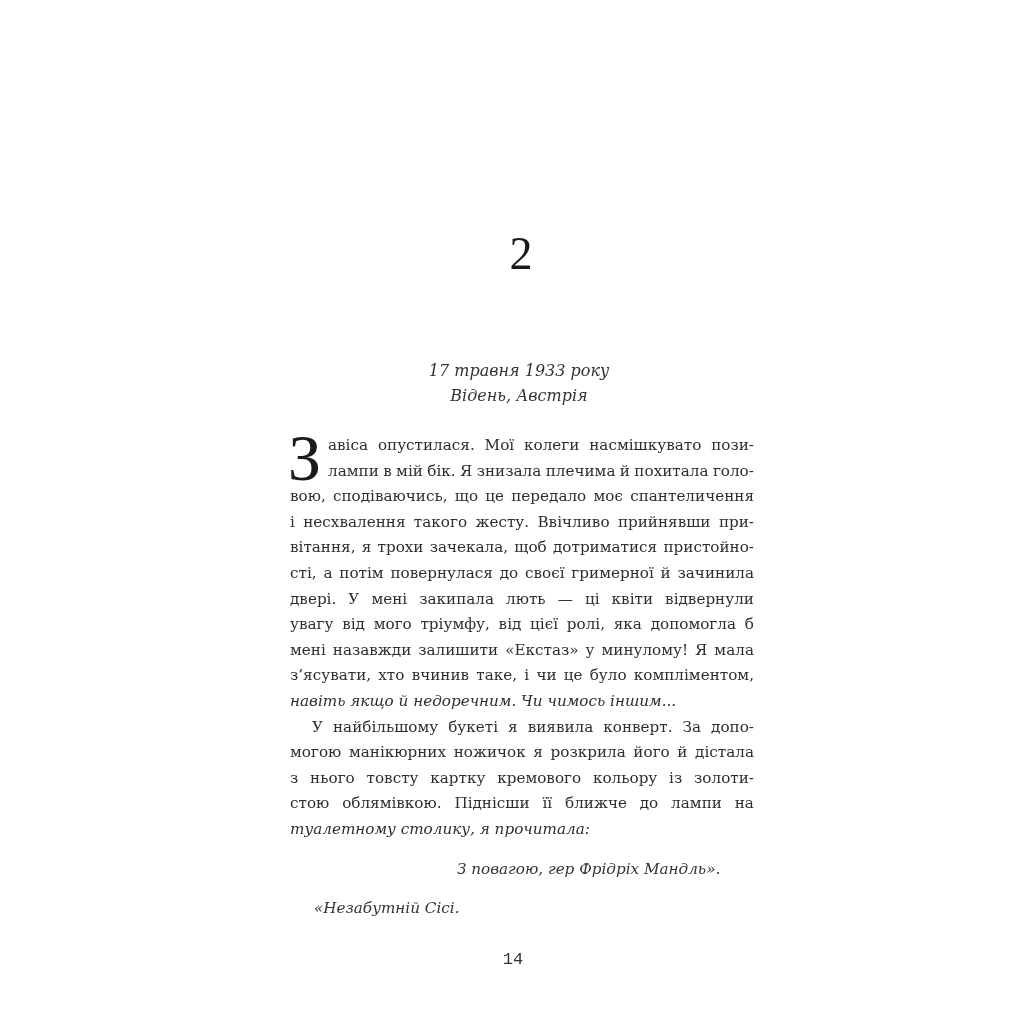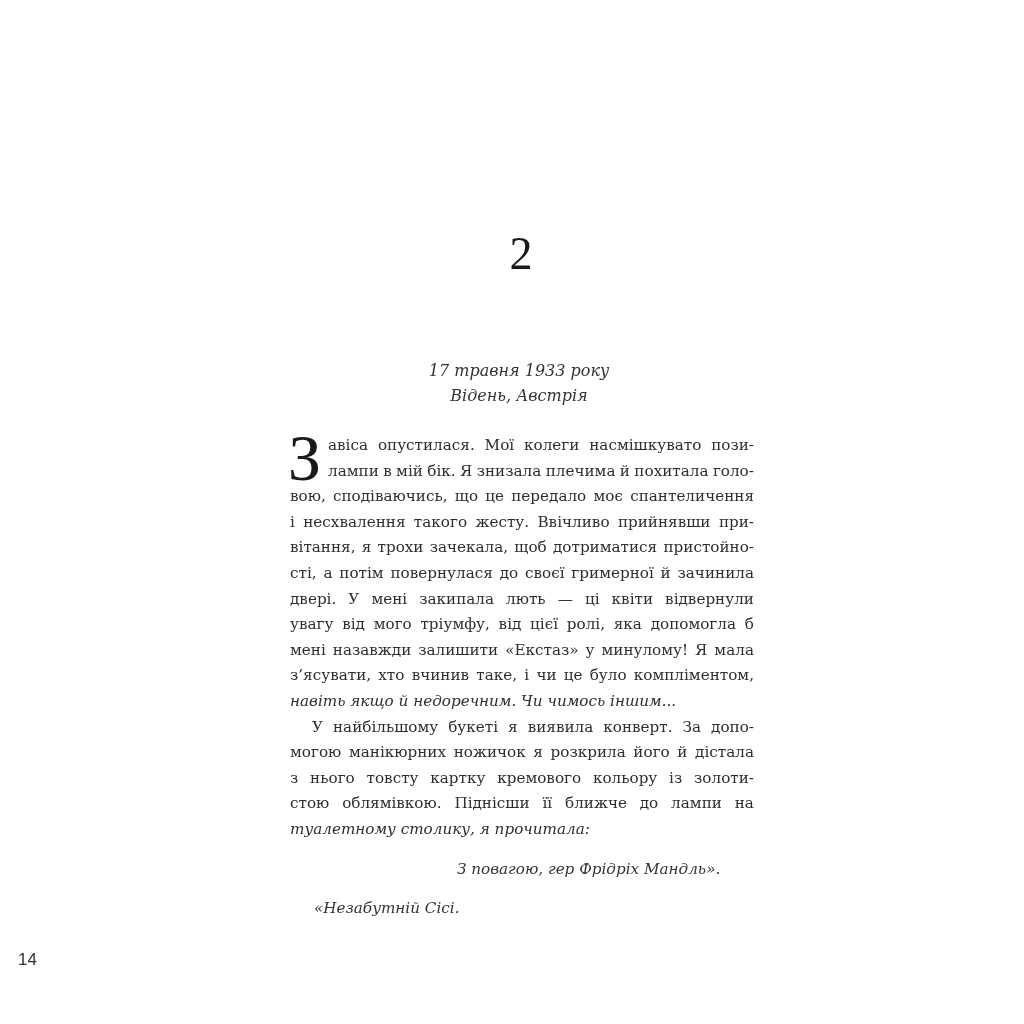--- a/index.html
+++ b/index.html
@@ -88,8 +88,8 @@
       position: absolute;
       left: 0; right: 16px;
       top: 948px;
-      text-align: left;
-      font-family: Liberation Sans, sans-serif;
+      text-align: center;
+      font-family: Liberation Mono, monospace;
       font-size: 17px;
       line-height: 24px;
       color: #333;

